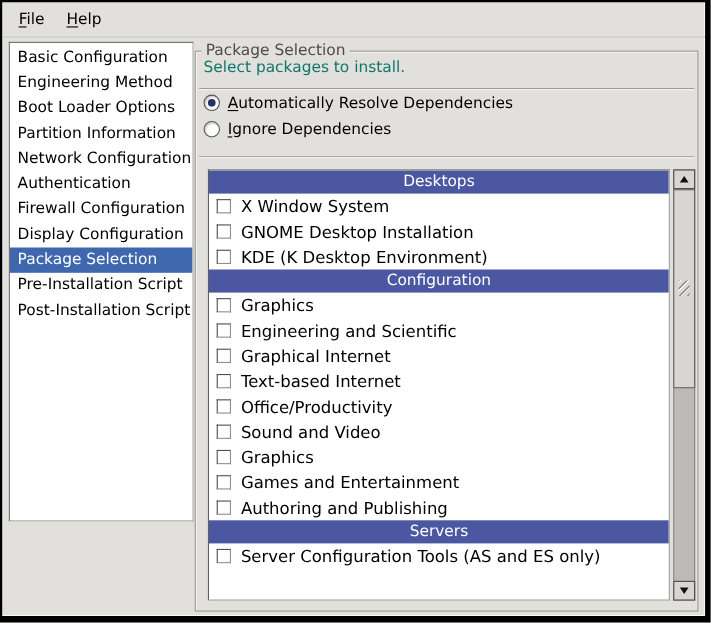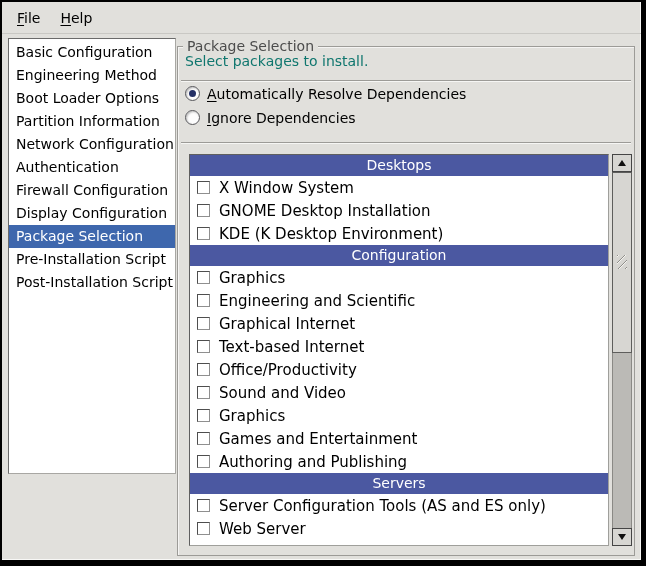--- a/index.html
+++ b/index.html
@@ -178,10 +178,6 @@
             <span class="checkbox"></span>
             <span>Server Configuration Tools (AS and ES only)</span>
           </div>
-          <div class="pkg-item">
-            <span class="checkbox"></span>
-            <span>Web Server</span>
-          </div>
         </div>
 
       <div class="scrollbar">

